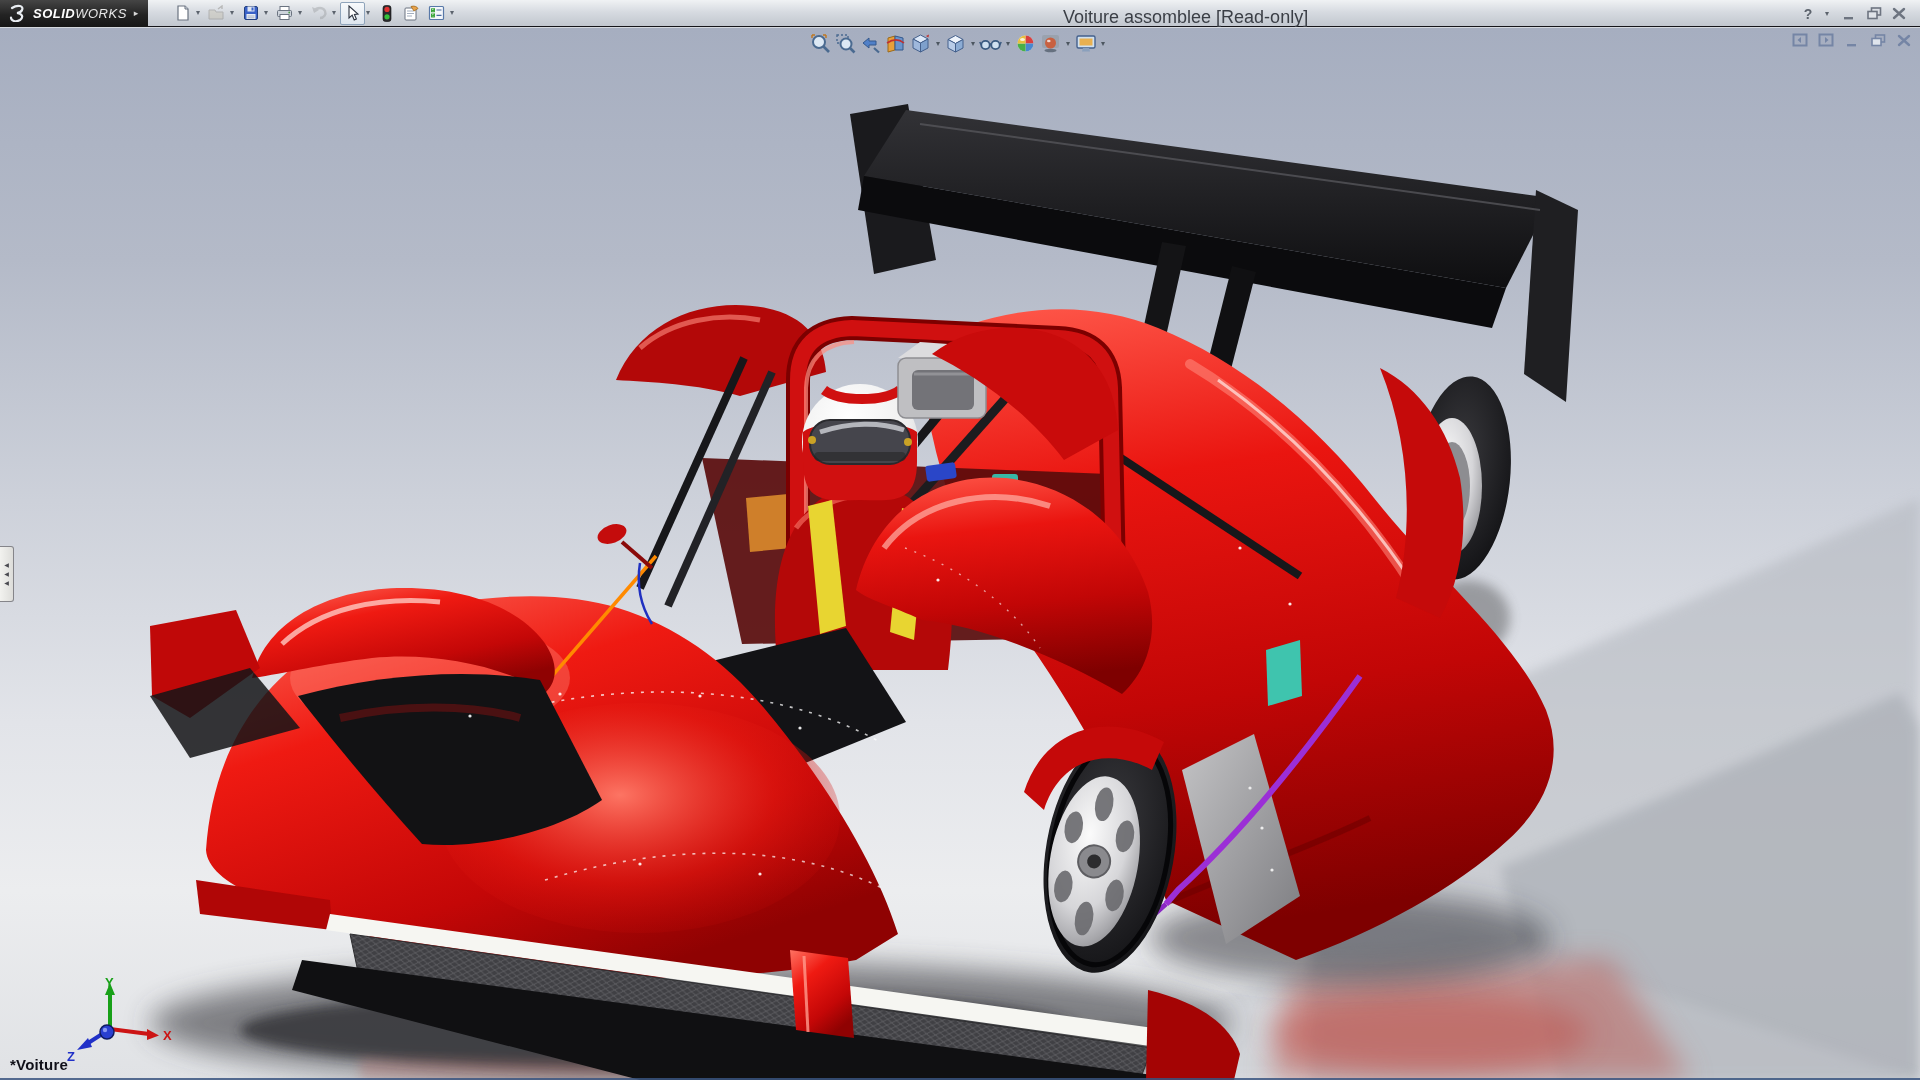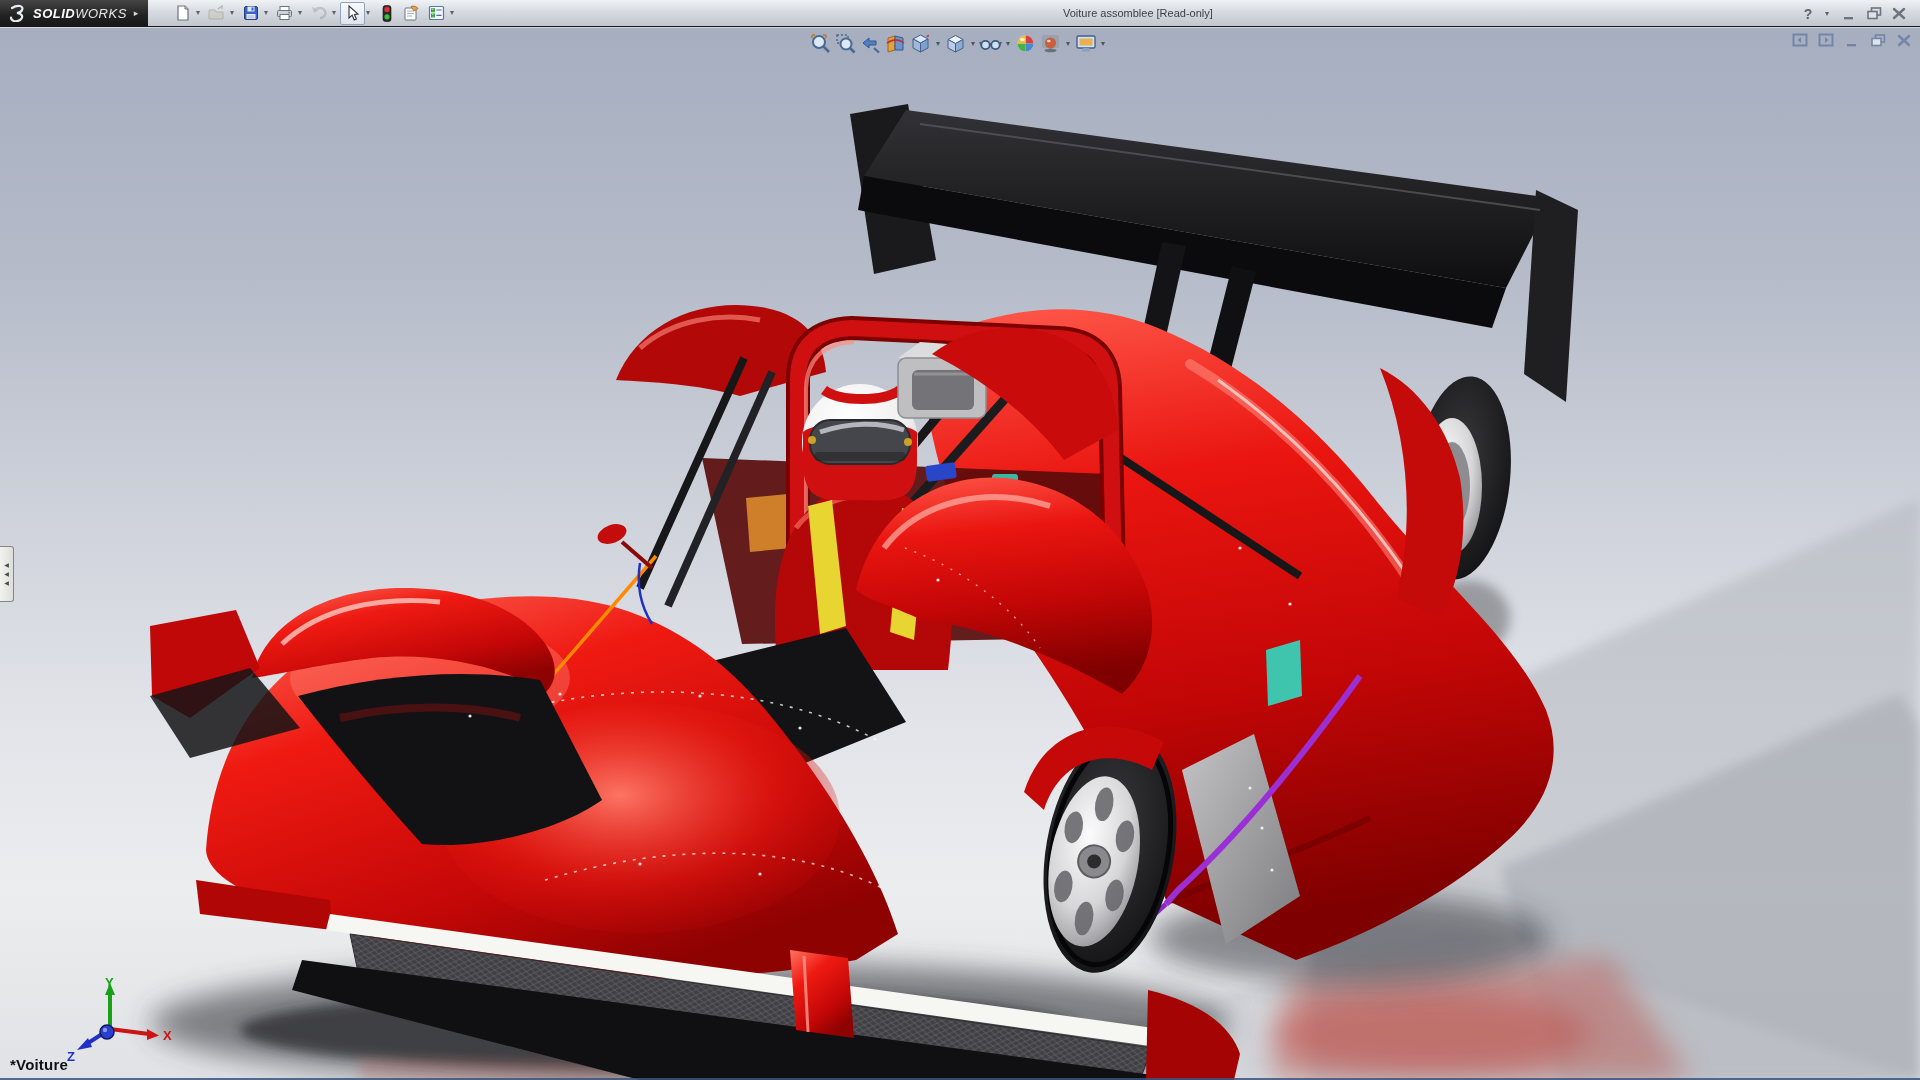--- a/index.html
+++ b/index.html
@@ -21,7 +21,7 @@
   .tb-btn.disabled{opacity:.45;filter:grayscale(60%);}
   .tb-btn.active{background:linear-gradient(#f8fafc,#dde5ee);border:1px solid #8fa4bb;}
   .caret{font-size:8px;color:#5c636d;margin:0 4px 0 1px;line-height:1;}
-  .win-title{position:absolute;left:1063px;top:7px;font-size:11px;color:#3b3f46;white-space:nowrap;}
+  .win-title{position:absolute;left:1063px;top:7px;font-size:18px;color:#3b3f46;white-space:nowrap;}
   .win-controls{position:absolute;right:12px;top:2px;height:23px;display:flex;align-items:center;gap:7px;}
   .win-btn{display:flex;align-items:center;justify-content:center;color:#686f7a;width:18px;height:18px;}
   .help-glyph{font-size:14px;font-weight:700;color:#5c636d;}

